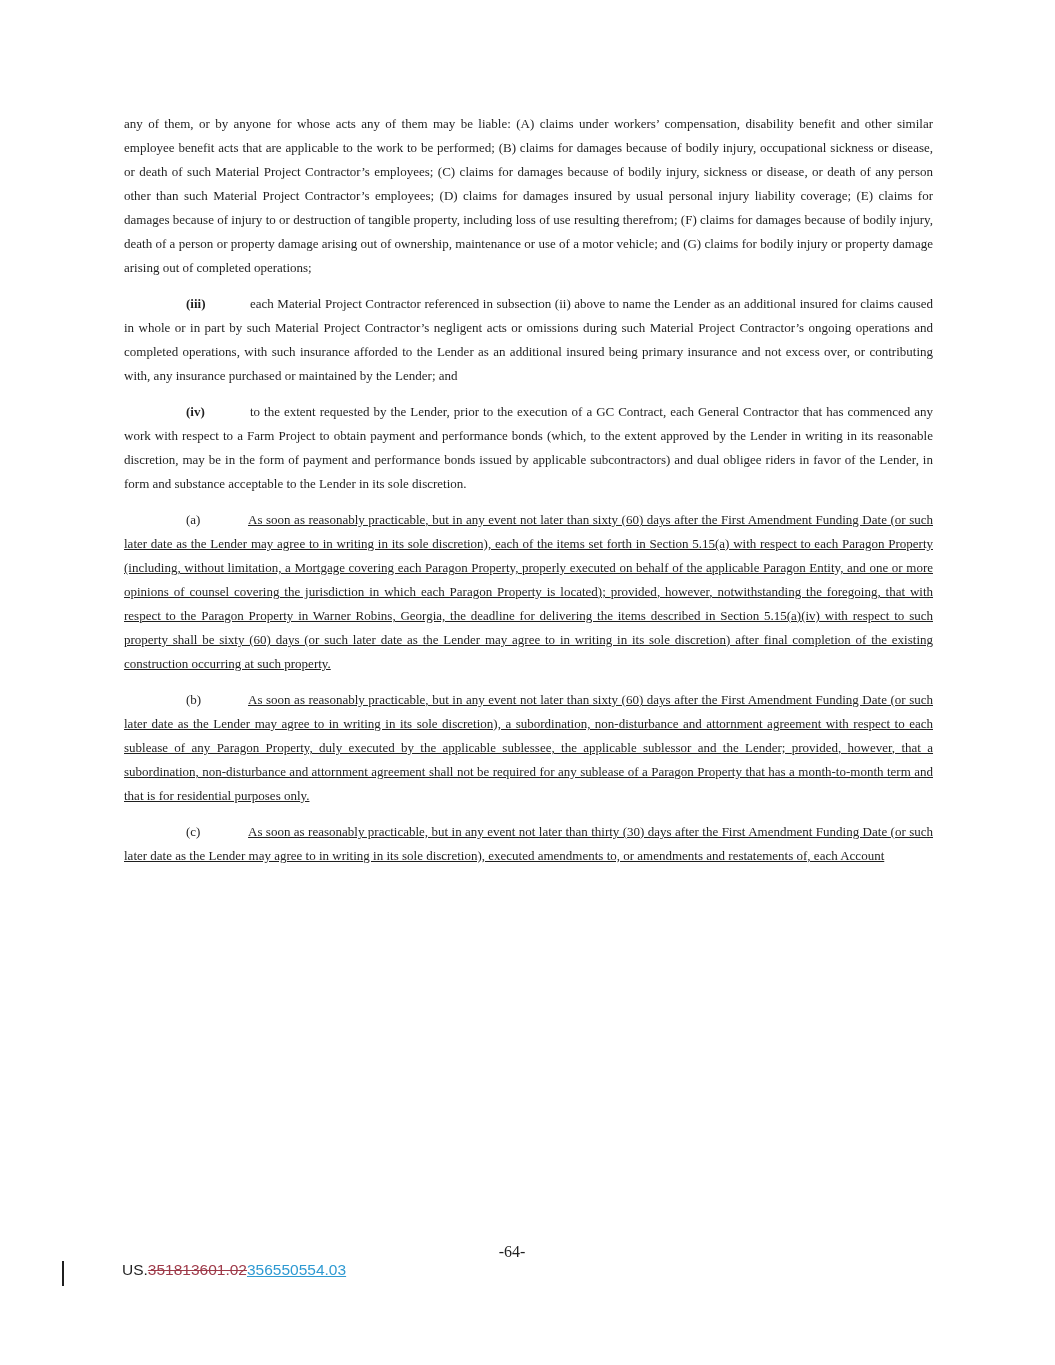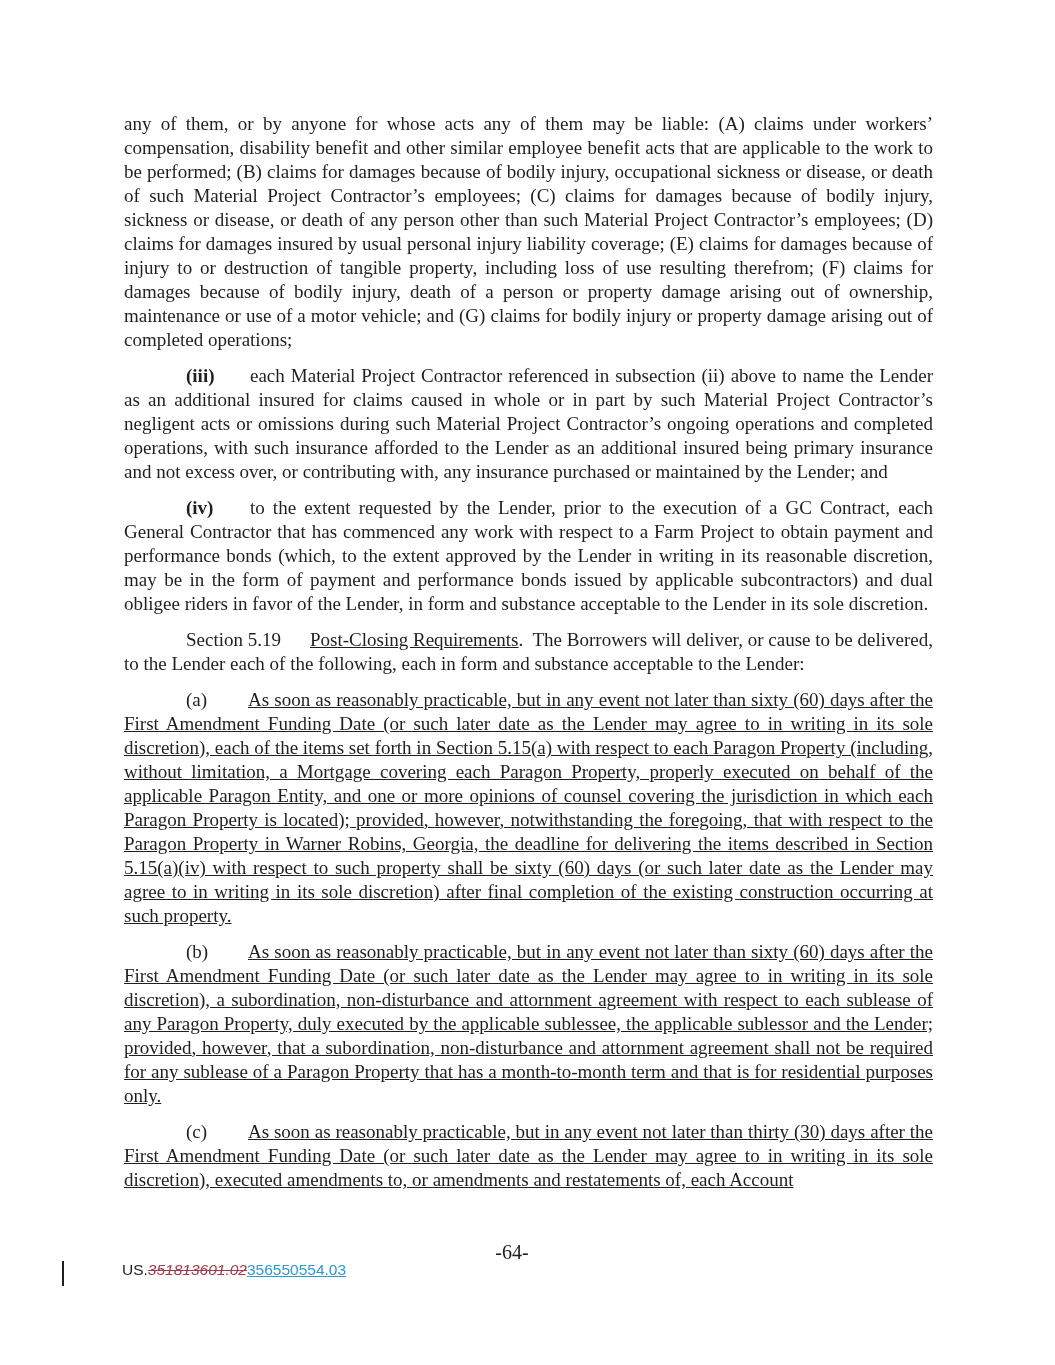--- a/index.html
+++ b/index.html
@@ -24,7 +24,7 @@
   }
   .content p {
     margin: 0 0 12px 0;
-    font-size: 19px;
+    font-size: 13px;
     line-height: 24px;
     text-align: justify;
   }

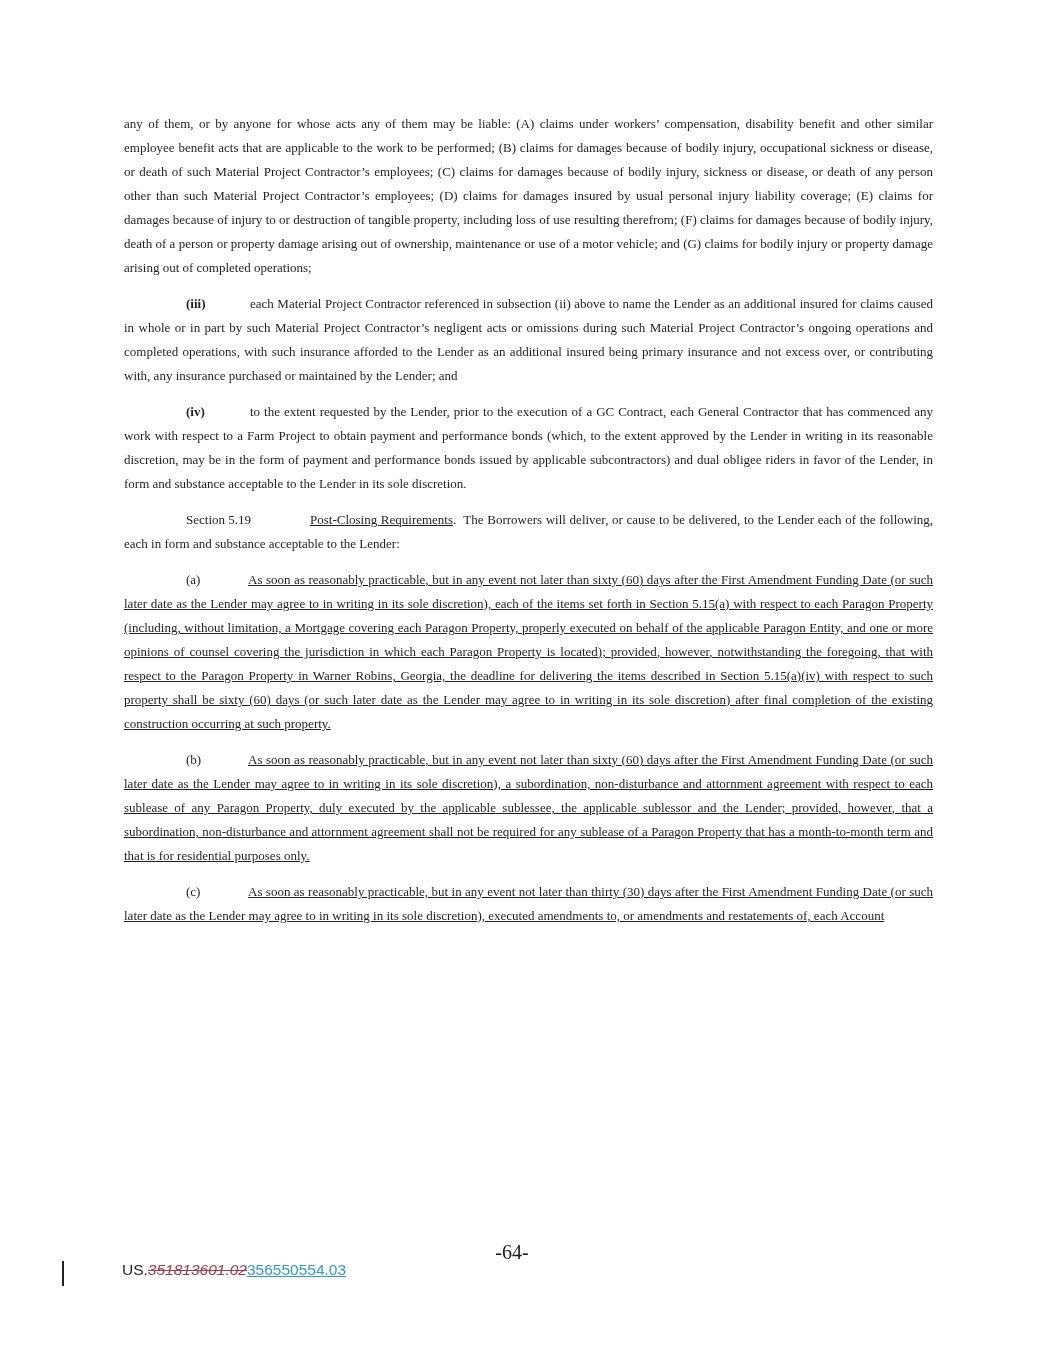--- a/index.html
+++ b/index.html
@@ -88,7 +88,6 @@
 
     <p class="p-block fli"><span class="tab-label w64">(iv)</span><span><span>to the extent requested by the Lender, prior to the execution of a GC Contract, each General Contractor that has commenced any work with respect to a Farm Project to obtain payment and performance bonds (which, to the extent approved by the Lender in writing in its reasonable discretion, may be in the form of payment and performance bonds issued by applicable subcontractors) and dual obligee riders in favor of the Lender, in form and substance acceptable to the Lender in its sole discretion.</span></span></p>
 
-    <p class="p-section"><span class="tab-label w124">Section 5.19</span><span><span class="u">Post-Closing Requirements</span><span>.&nbsp; The Borrowers will deliver, or cause to be delivered, to the Lender each of the following, each in form and substance acceptable to the Lender:</span></span></p>
 
     <p class="p-sub"><span class="tab-label w62">(a)</span><span><span>As soon as reasonably practicable, but in any event not later than sixty (60) days after the First Amendment Funding Date (or such later date as the Lender may agree to in writing in its sole discretion), each of the items set forth in Section 5.15(a) with respect to each Paragon Property (including, without limitation, a Mortgage covering each Paragon Property, properly executed on behalf of the applicable Paragon Entity, and one or more opinions of counsel covering the jurisdiction in which each Paragon Property is located); </span><span class="u">provided</span><span>, </span><span class="u">however</span><span>, notwithstanding the foregoing, that with respect to the Paragon Property in Warner Robins, Georgia, the deadline for delivering the items described in Section 5.15(a)(iv) with respect to such property shall be sixty (60) days (or such later date as the Lender may agree to in writing in its sole discretion) after final completion of the existing construction occurring at such property.</span></span></p>
 

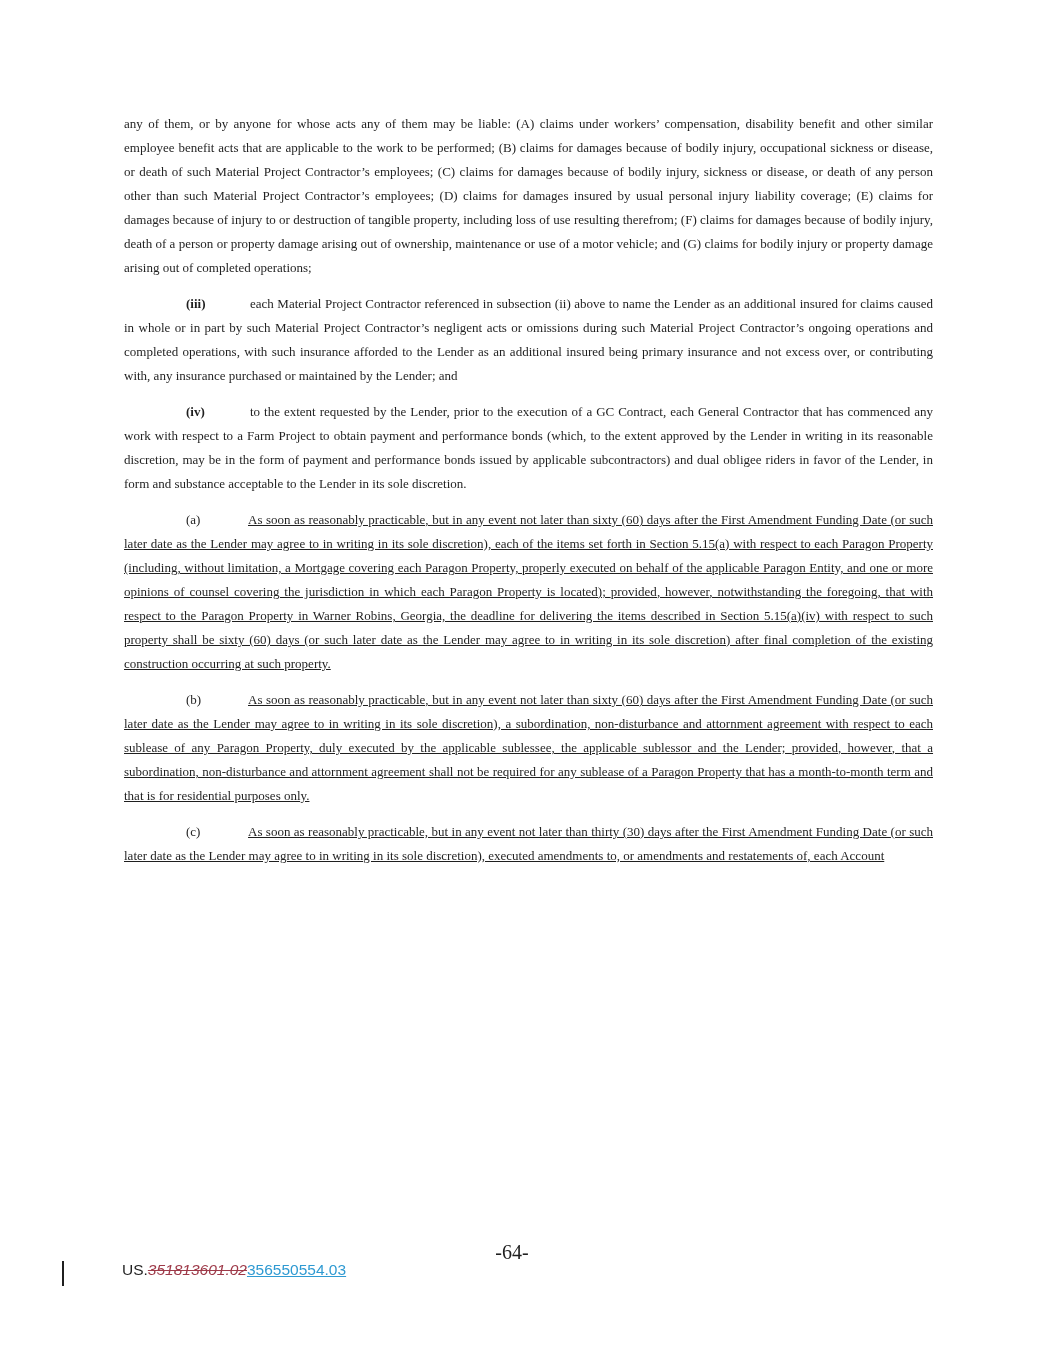--- a/index.html
+++ b/index.html
@@ -49,7 +49,7 @@
     left: 0;
     width: 1024px;
     text-align: center;
-    font-size: 20px;
+    font-size: 16px;
     line-height: 22px;
     font-family: "Liberation Serif", serif;
     color: #1f1f1f;

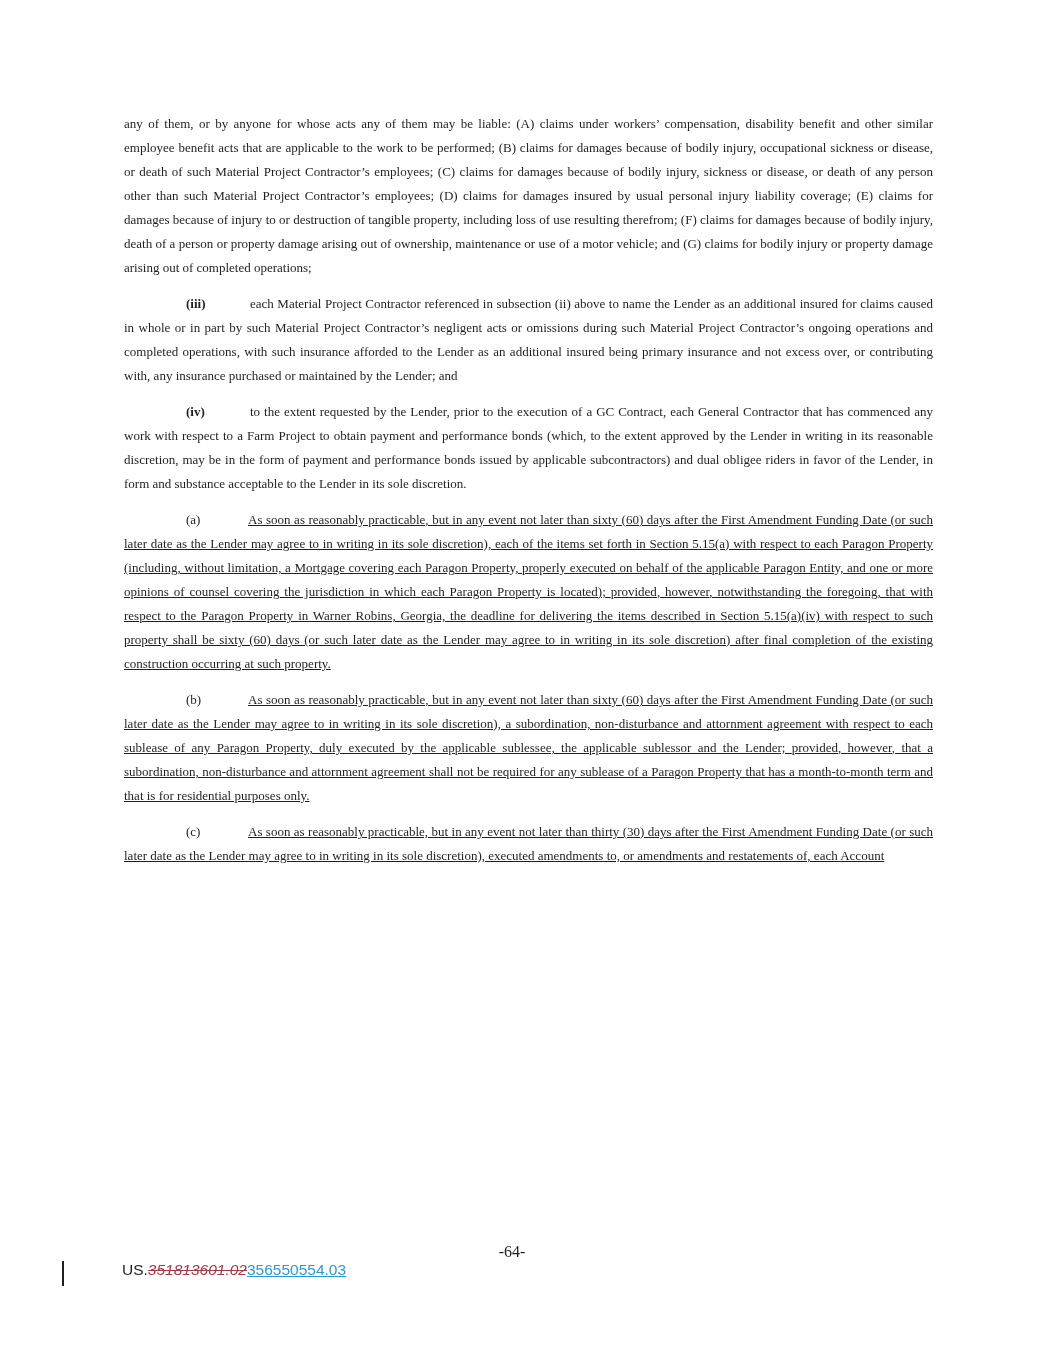--- a/index.html
+++ b/index.html
@@ -64,7 +64,7 @@
     color: #1f1f1f;
     white-space: nowrap;
   }
-  .strike { text-decoration: line-through; font-style: italic; }
+  .strike { text-decoration: line-through; }
   .uline  { text-decoration: underline; }
   .change-bar {
     position: absolute;

